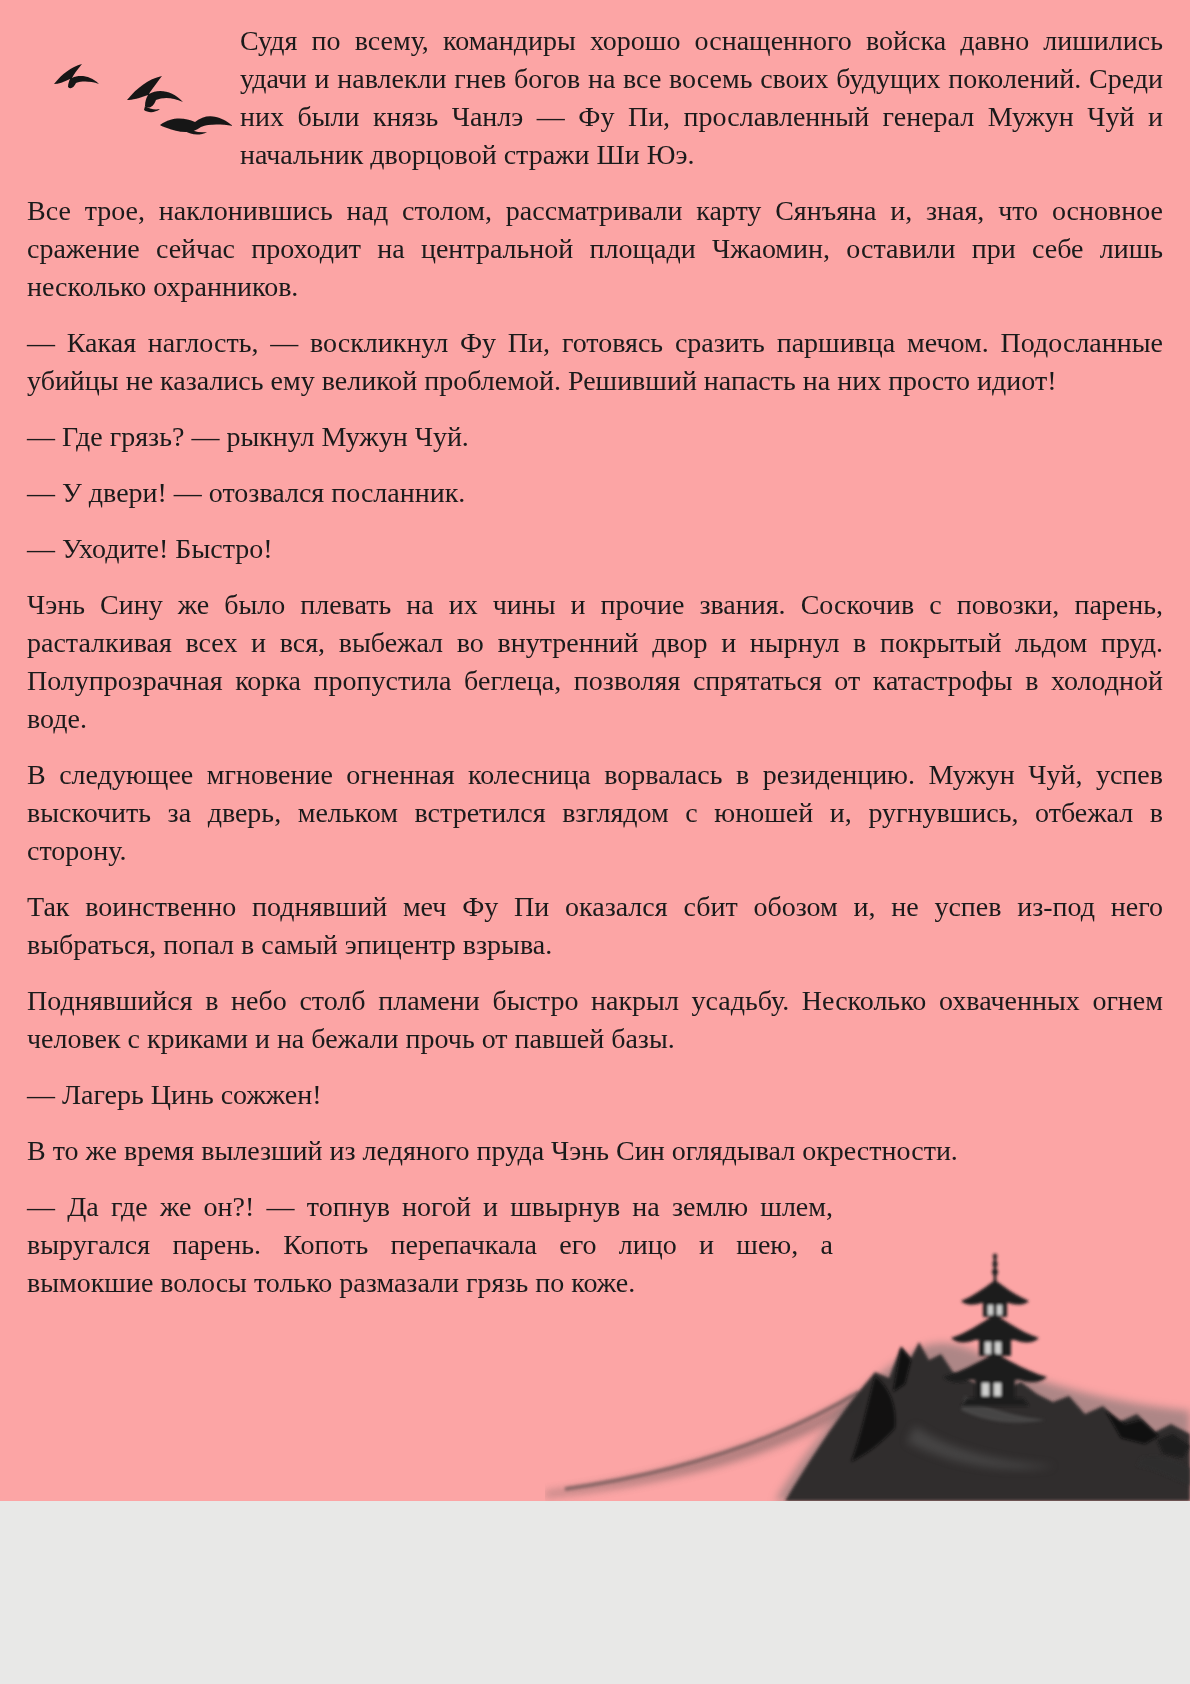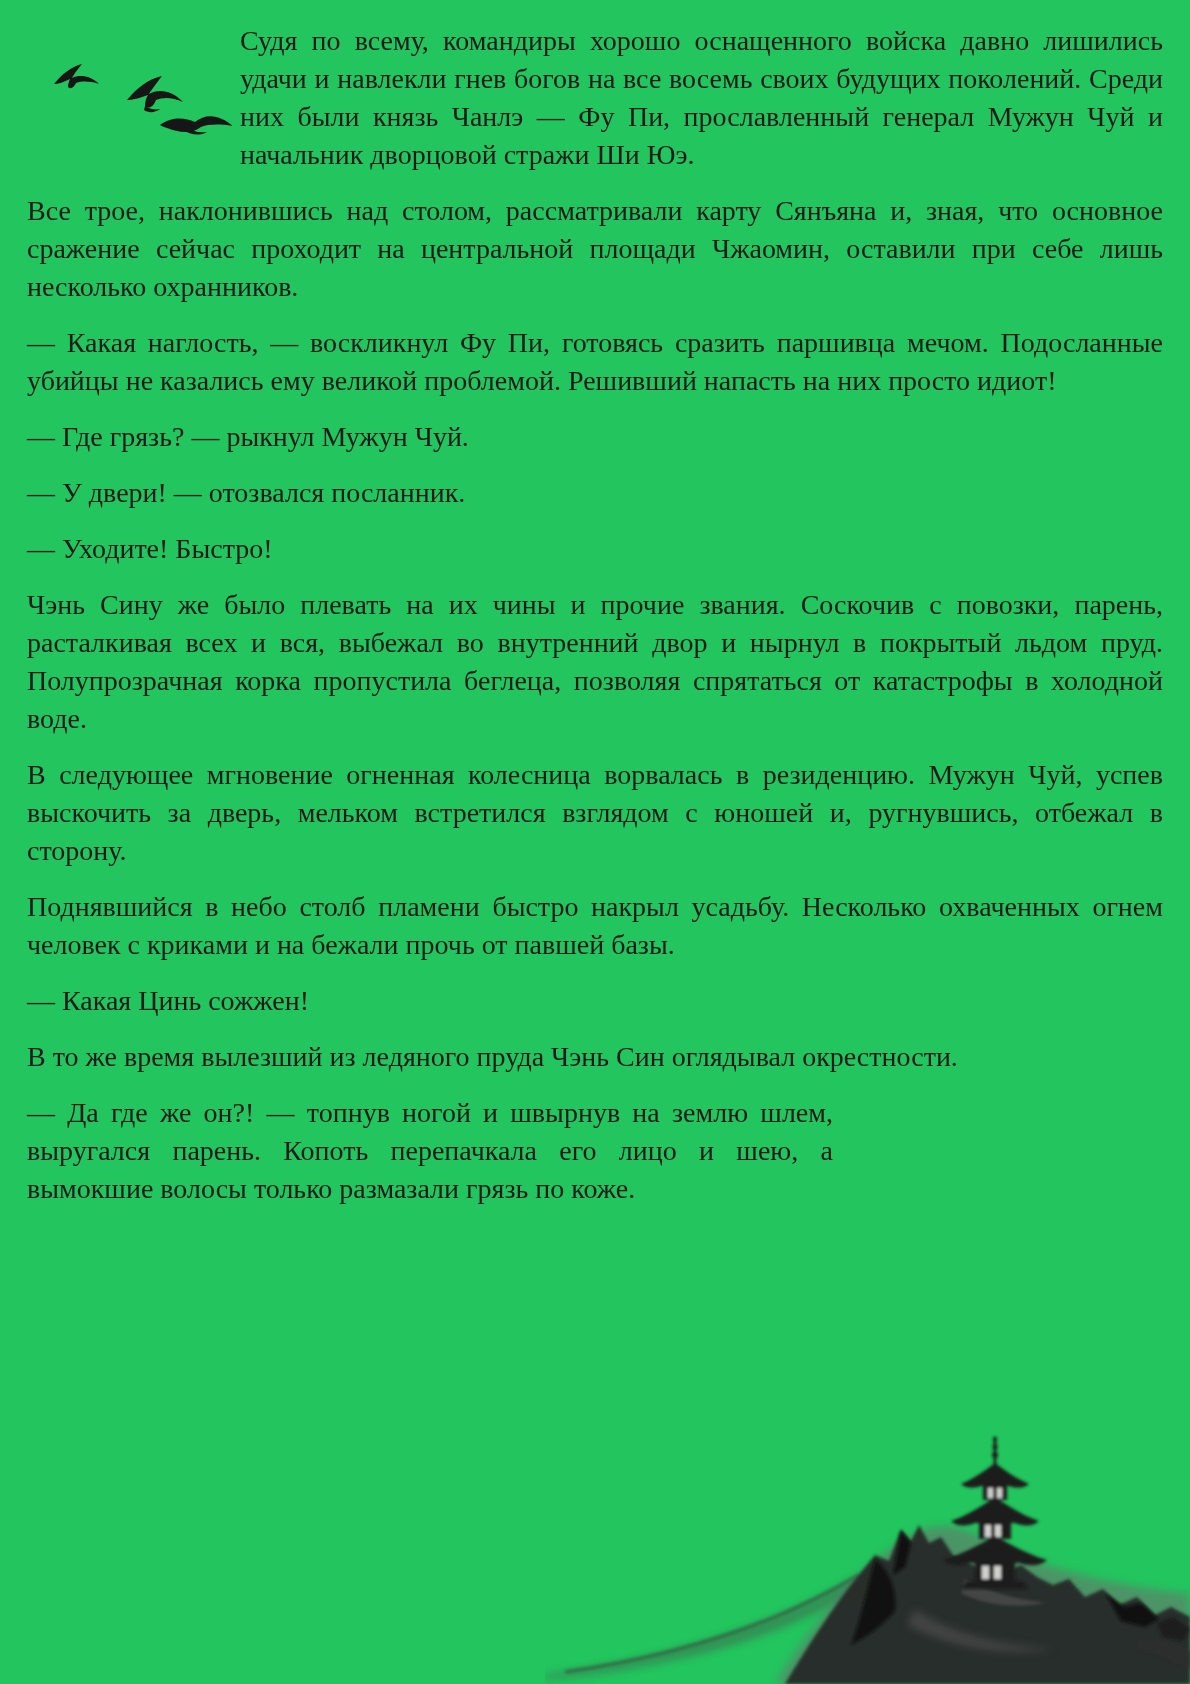--- a/index.html
+++ b/index.html
@@ -6,9 +6,9 @@
   body{background:#e8e8e7;}
   .page{
     position:relative;
-    width:1190px;height:1684px;
+    width:1190px;height:1501px;
     margin:0 auto;
-    background:#22c55e;
+    background:#fca5a5;
     overflow:hidden;
     font-family:"Liberation Serif", serif;
     color:#1b1b1b;

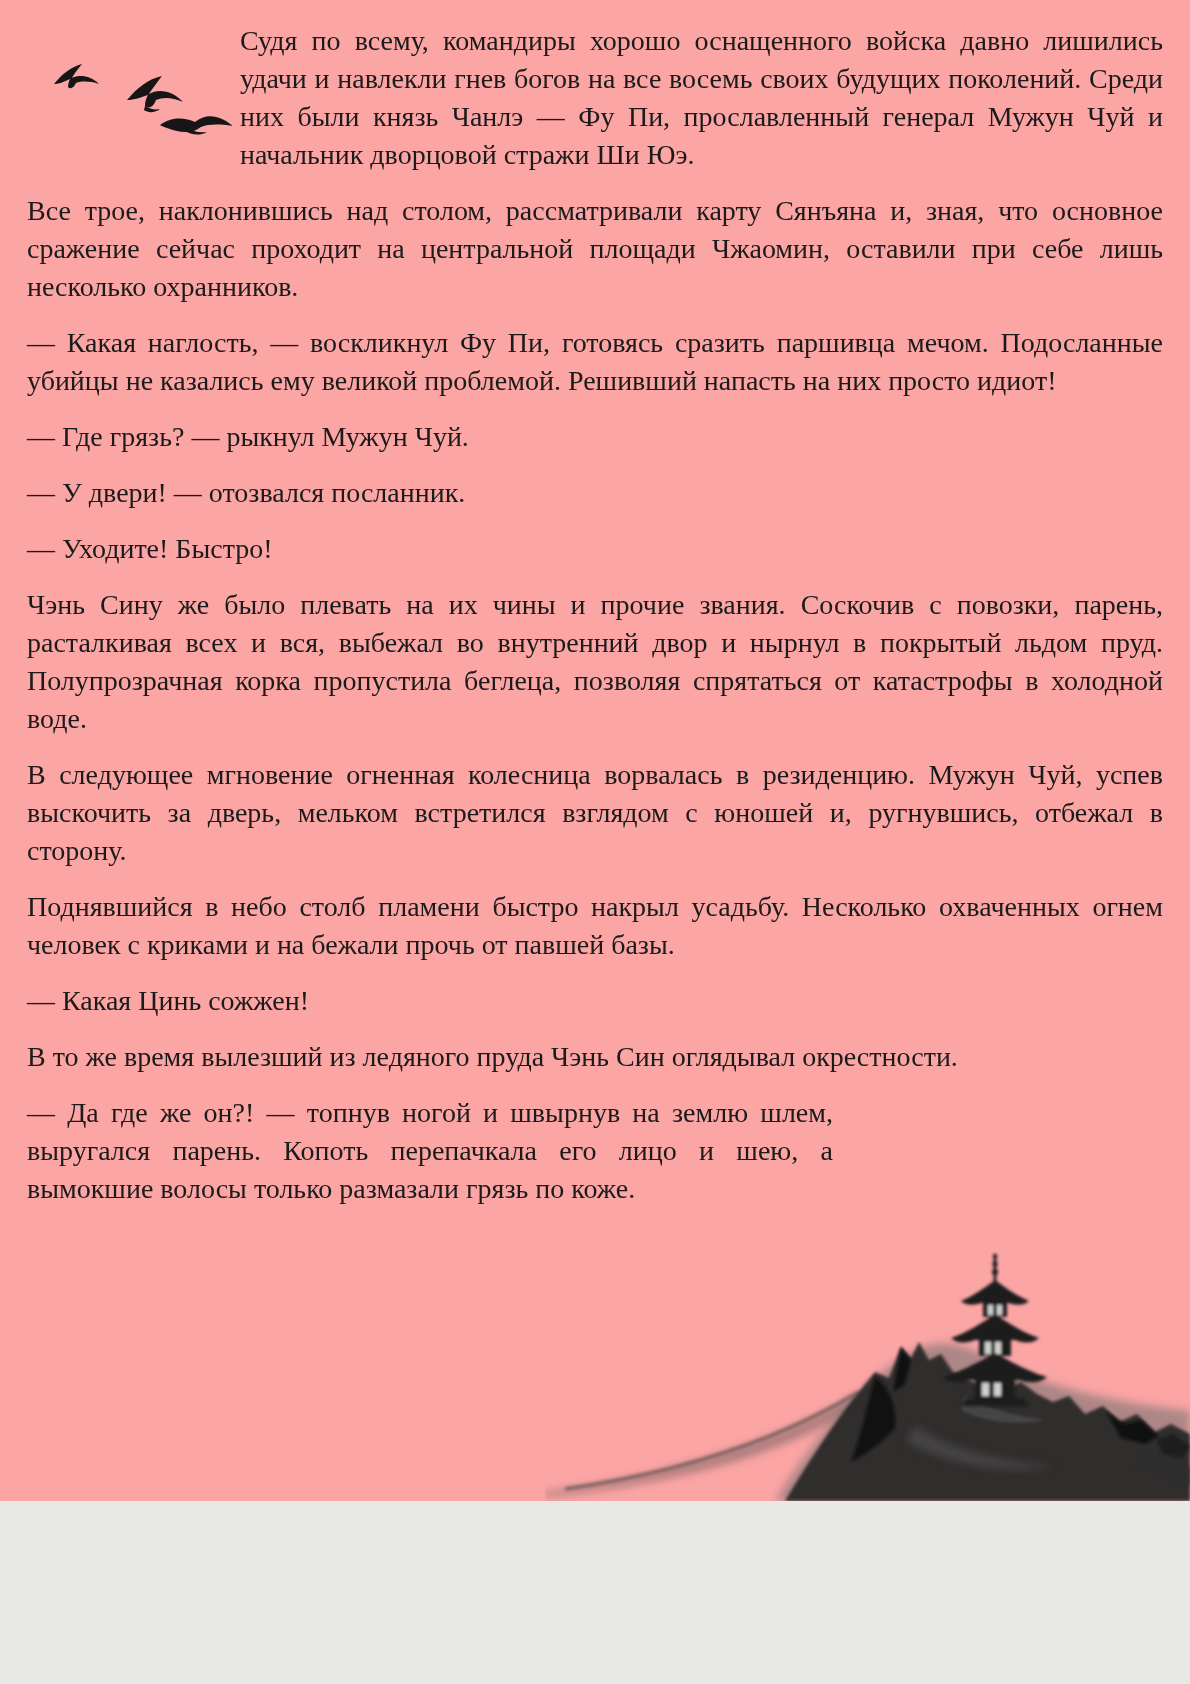--- a/index.html
+++ b/index.html
@@ -83,6 +83,7 @@
     <p class="para">— Уходите! Быстро!</p>
     <p class="para">Чэнь Сину же было плевать на их чины и прочие звания. Соскочив с повозки, парень, расталкивая всех и вся, выбежал во внутренний двор и нырнул в покрытый льдом пруд. Полупрозрачная корка пропустила беглеца, позволяя спрятаться от катастрофы в холодной воде.</p>
     <p class="para">В следующее мгновение огненная колесница ворвалась в резиденцию. Мужун Чуй, успев выскочить за дверь, мельком встретился взглядом с юношей и, ругнувшись, отбежал в сторону.</p>
+    <p class="para">Так воинственно поднявший меч Фу Пи оказался сбит обозом и, не успев из-под него выбраться, попал в самый эпицентр взрыва.</p>
     <p class="para">Поднявшийся в небо столб пламени быстро накрыл усадьбу. Несколько охваченных огнем человек с криками и на бежали прочь от павшей базы.</p>
     <p class="para">— Какая Цинь сожжен!</p>
     <p class="para">В то же время вылезший из ледяного пруда Чэнь Син оглядывал окрестности.</p>

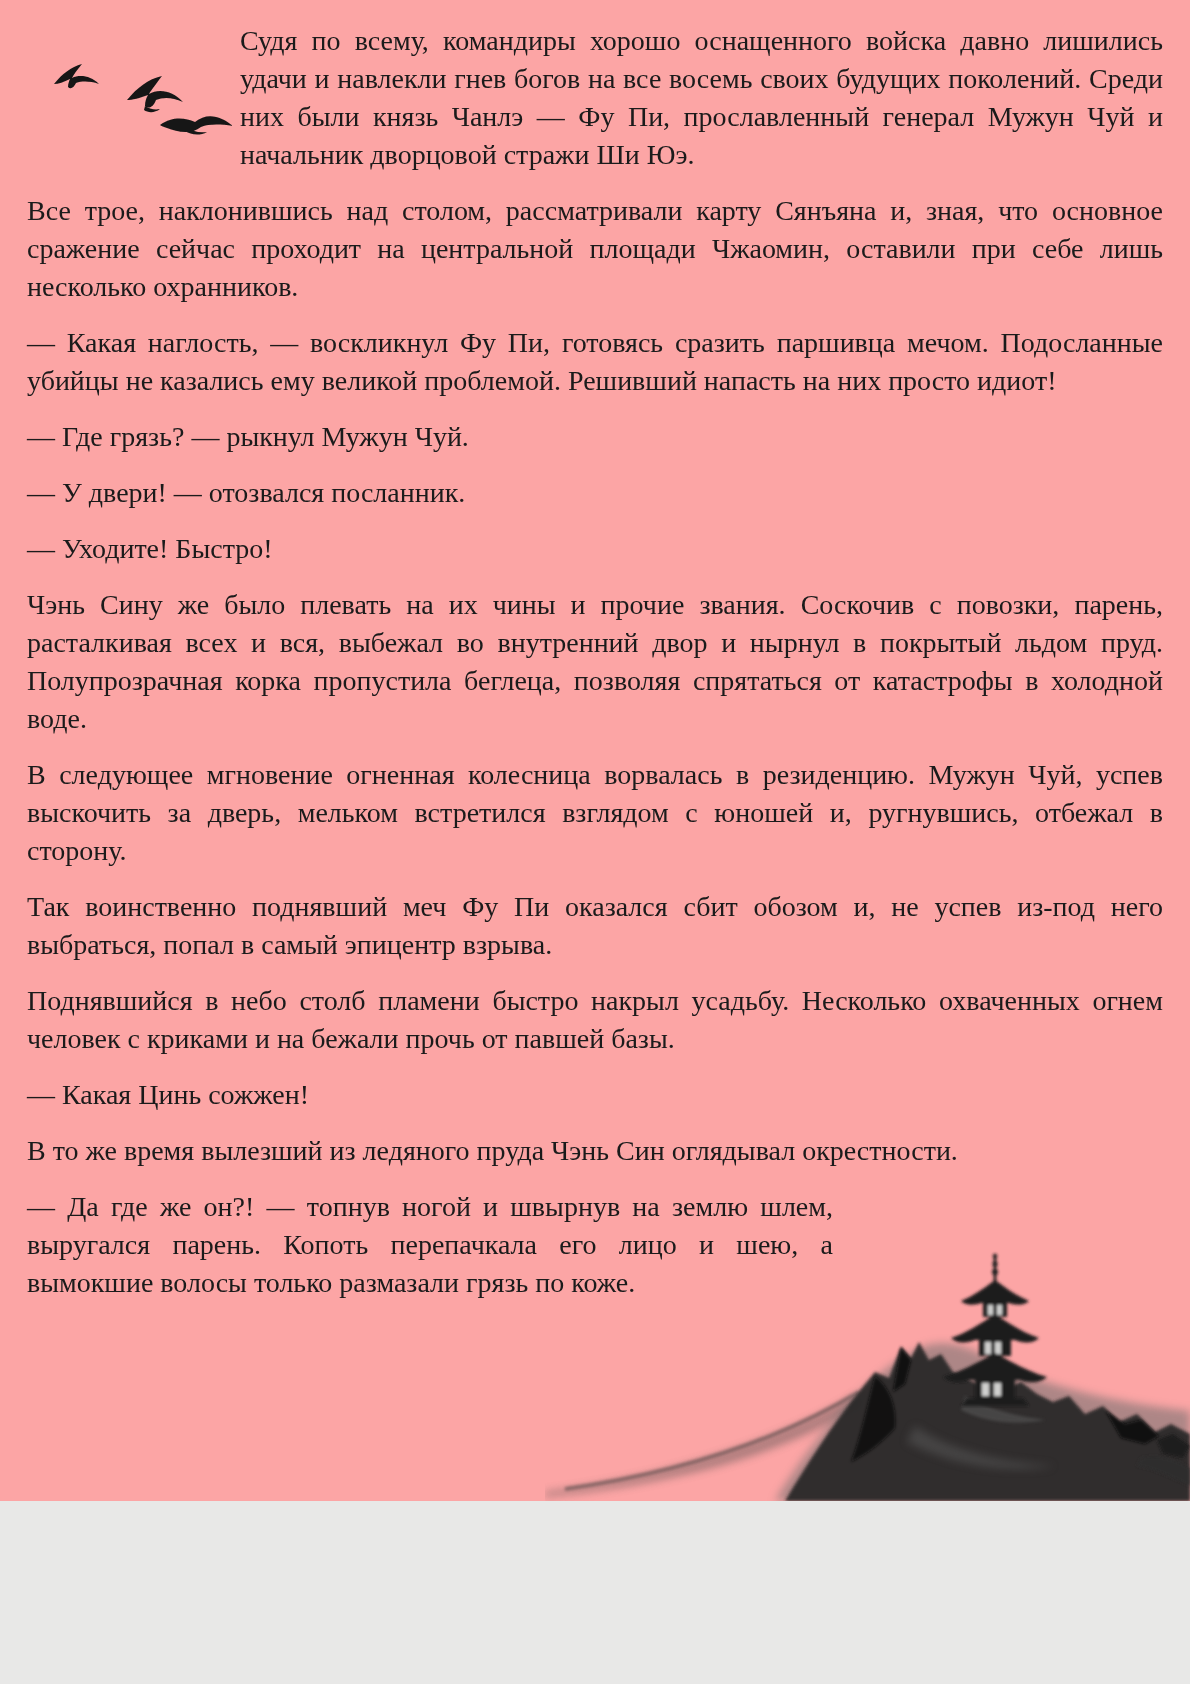--- a/index.html
+++ b/index.html
@@ -85,7 +85,7 @@
     <p class="para">В следующее мгновение огненная колесница ворвалась в резиденцию. Мужун Чуй, успев выскочить за дверь, мельком встретился взглядом с юношей и, ругнувшись, отбежал в сторону.</p>
     <p class="para">Так воинственно поднявший меч Фу Пи оказался сбит обозом и, не успев из-под него выбраться, попал в самый эпицентр взрыва.</p>
     <p class="para">Поднявшийся в небо столб пламени быстро накрыл усадьбу. Несколько охваченных огнем человек с криками и на бежали прочь от павшей базы.</p>
-    <p class="para">— Какая Цинь сожжен!</p>
+    <p class="para">— Лагерь Цинь сожжен!</p>
     <p class="para">В то же время вылезший из ледяного пруда Чэнь Син оглядывал окрестности.</p>
     <p class="para wrap-right">— Да где же он?! — топнув ногой и швырнув на землю шлем, выругался парень. Копоть перепачкала его лицо и шею, а вымокшие волосы только размазали грязь по коже.</p>
   </div>

